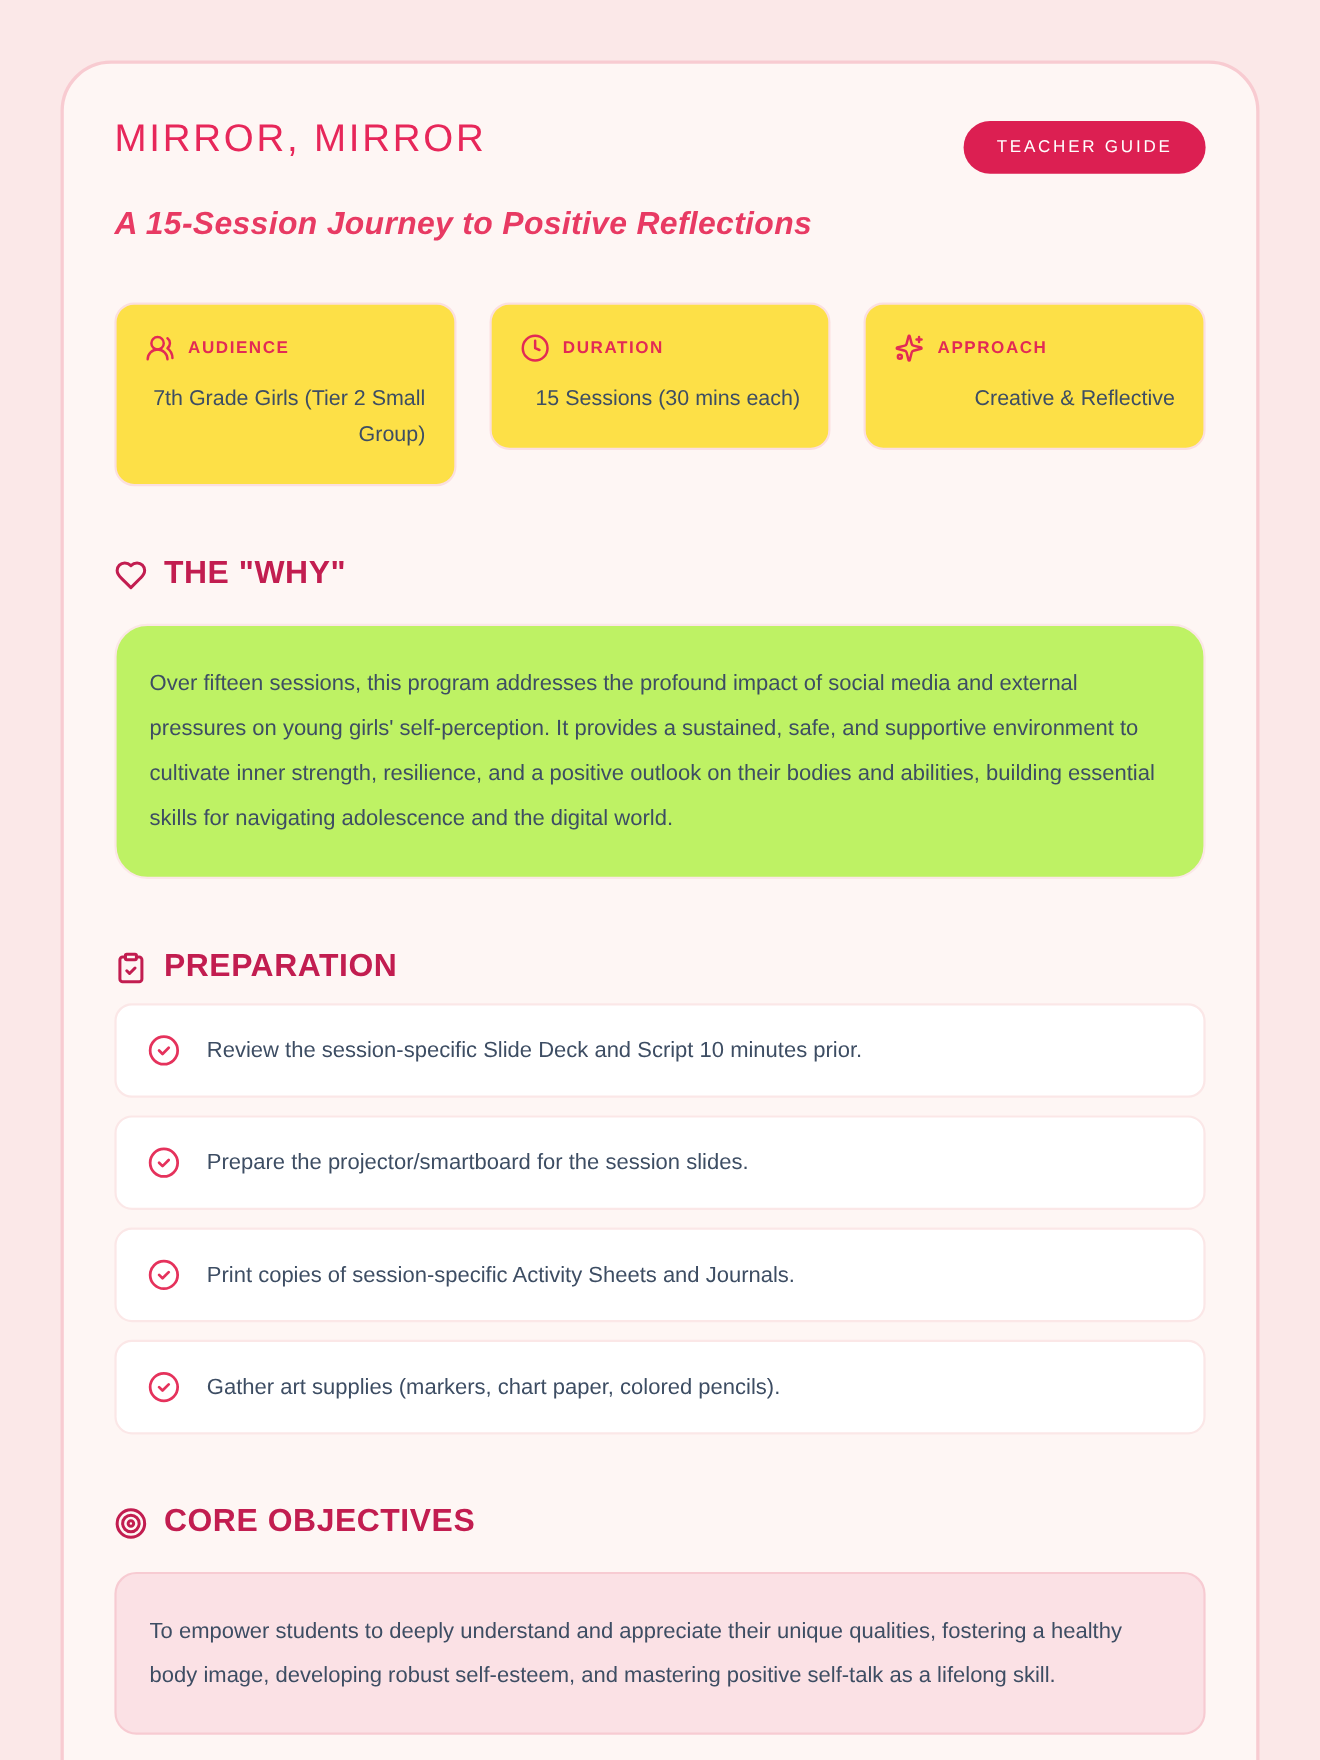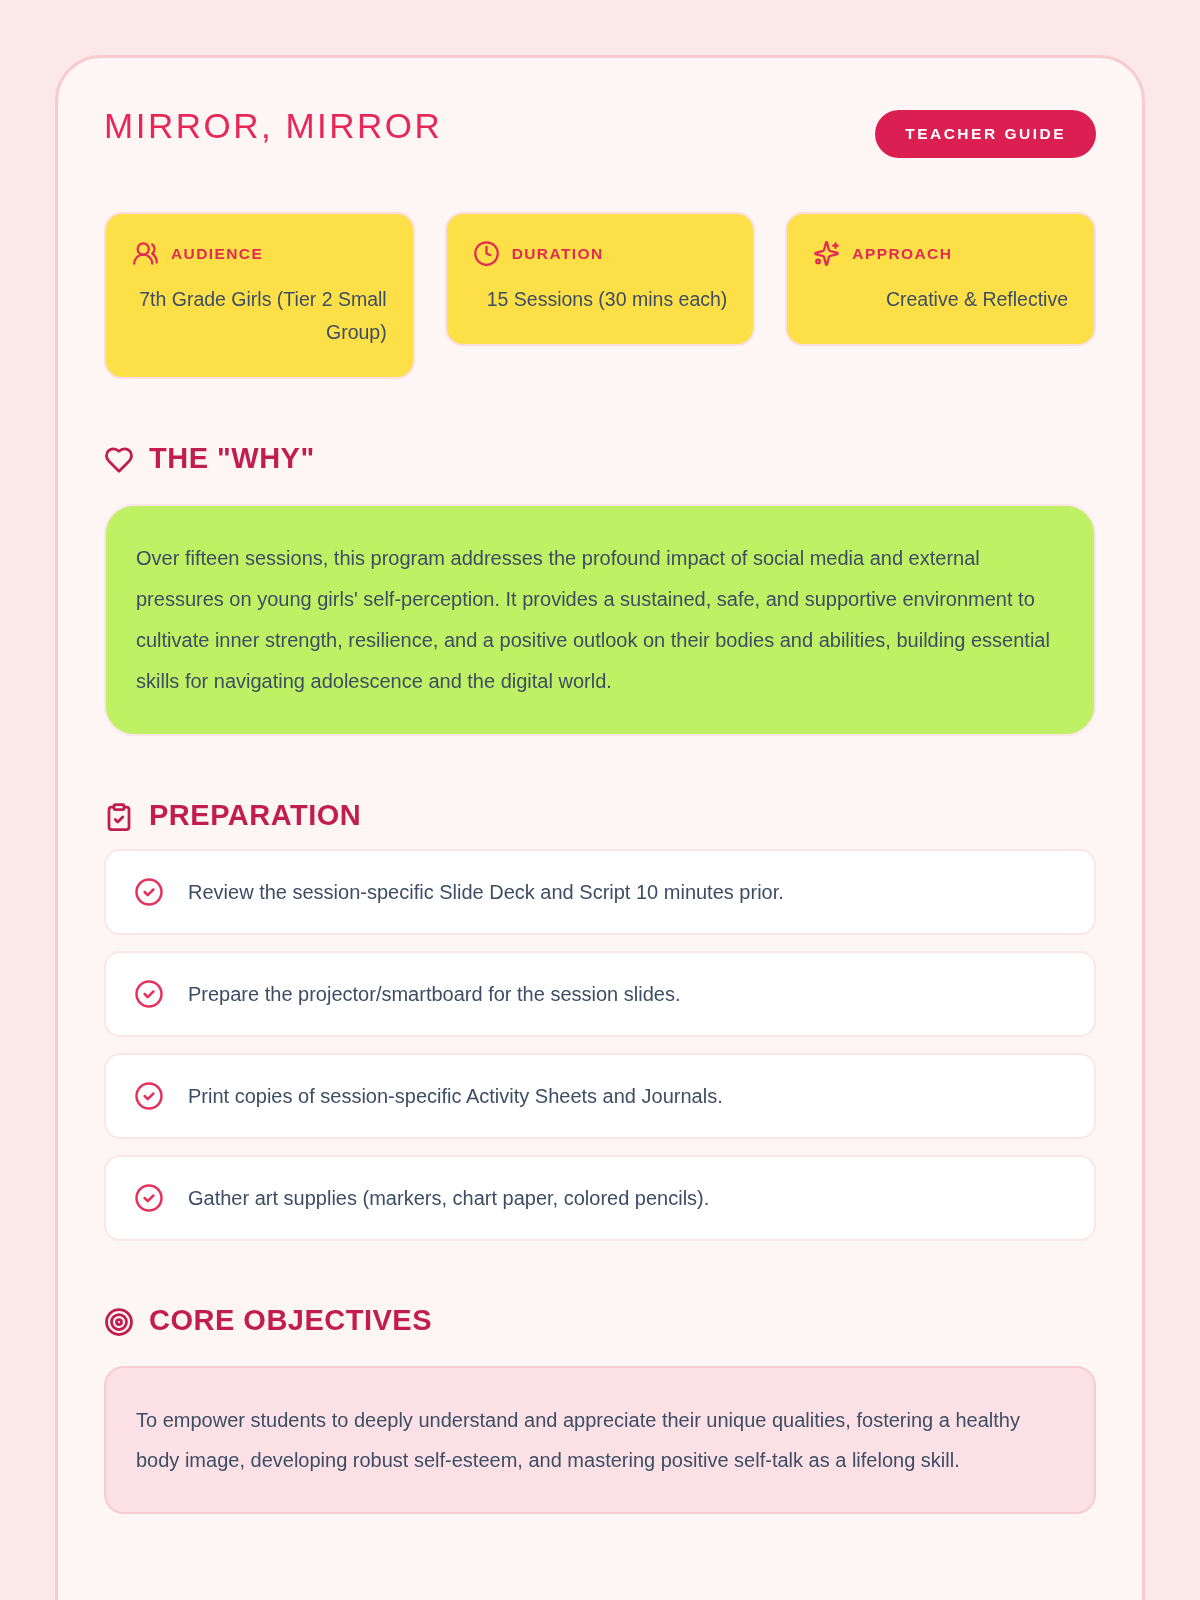--- a/index.html
+++ b/index.html
@@ -37,7 +37,7 @@
     letter-spacing:2.5px;color:var(--accent);
   }
   .badge{
-    background:var(--badge-bg);color:#fff;font-weight:700;font-size:15.5px;
+    background:var(--badge-bg);color:#fff;font-weight:400;font-size:15.5px;
     letter-spacing:2.5px;padding:15px 30px;border-radius:999px;white-space:nowrap;
     margin-top:2px;
   }

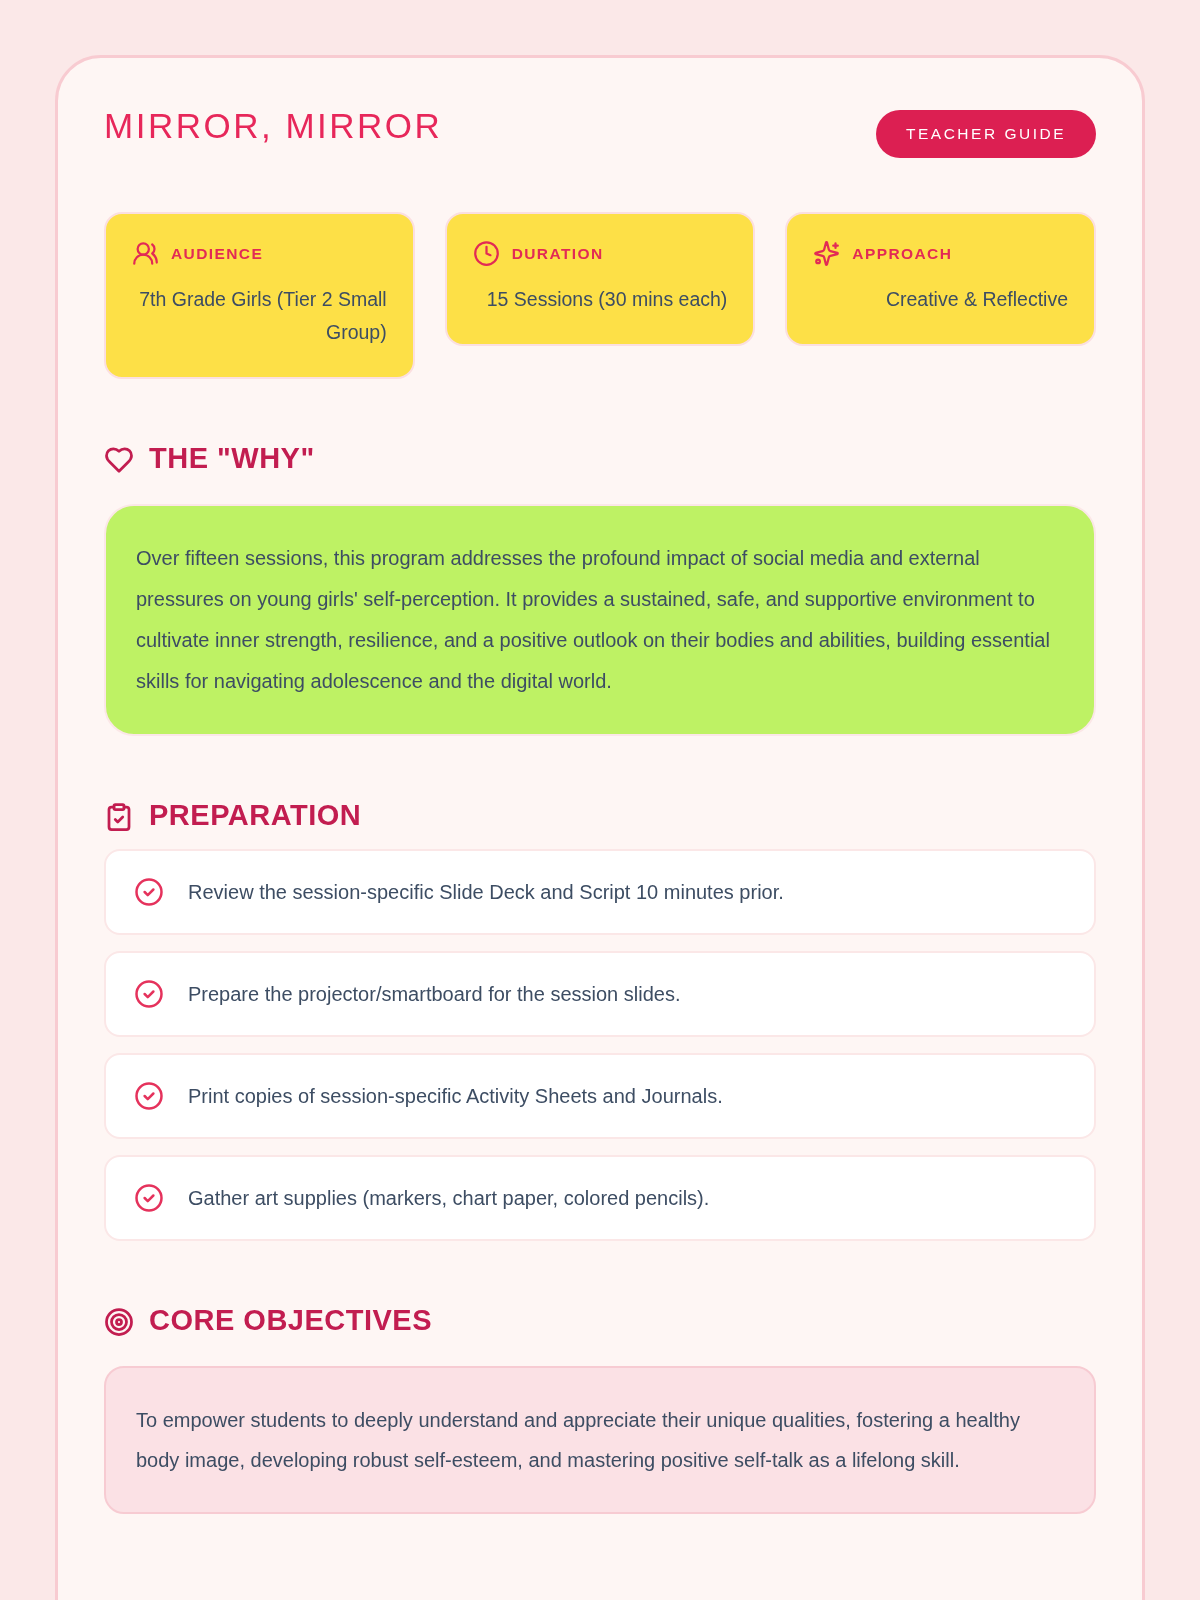--- a/index.html
+++ b/index.html
@@ -93,6 +93,7 @@
     <h1 class="doc-title">MIRROR, MIRROR</h1>
     <div class="badge">TEACHER GUIDE</div>
   </div>
+  <p class="subtitle">A 15-Session Journey to Positive Reflections</p>
 
   <div class="info-row">
 

